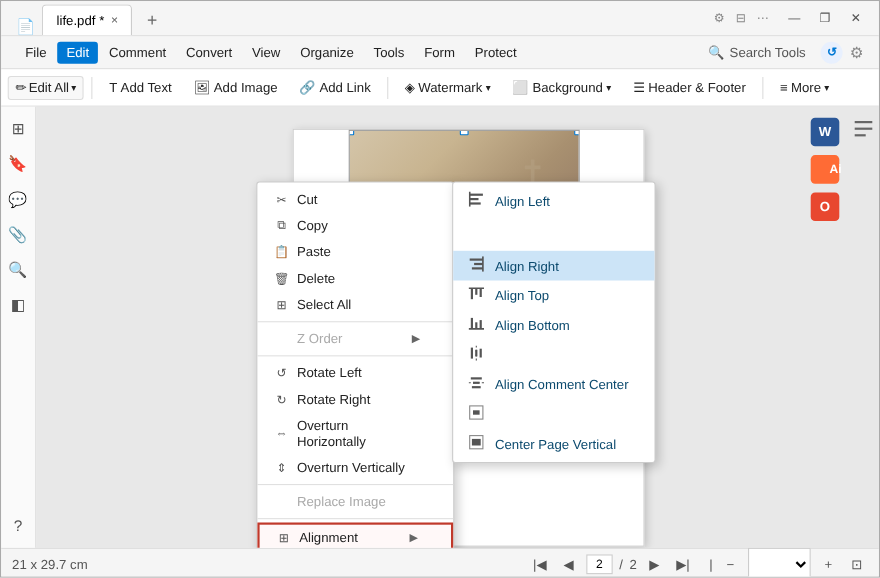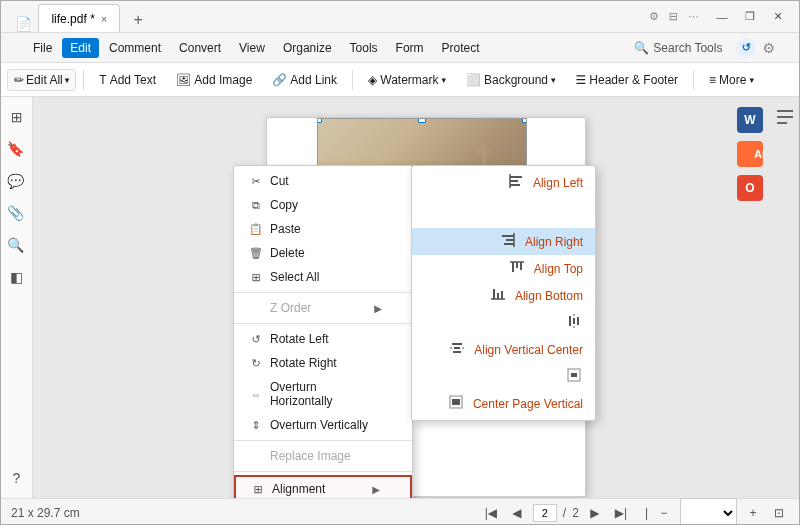--- a/index.html
+++ b/index.html
@@ -73,7 +73,7 @@
       background: #f5f5f5;
       display: flex;
       align-items: center;
-      padding: 0 24px;
+      padding: 0 14px;
       border-bottom: 1px solid #ddd;
       gap: 2px;
     }

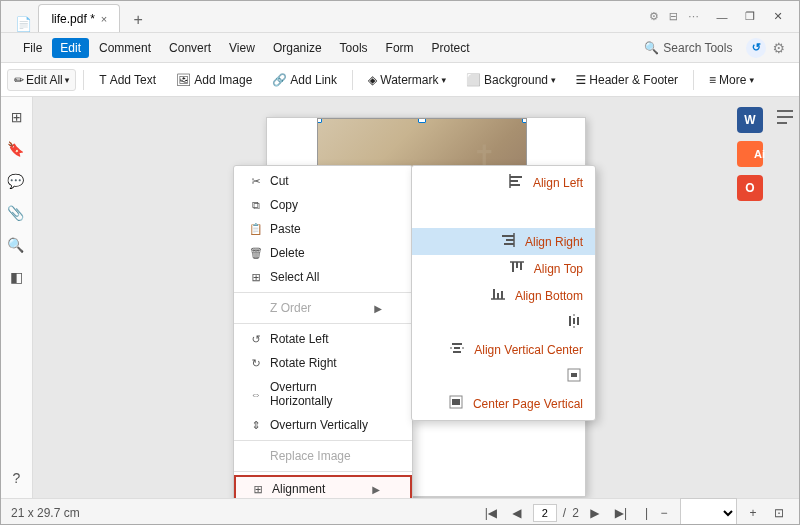--- a/index.html
+++ b/index.html
@@ -291,11 +291,10 @@
       padding: 5px 12px;
       cursor: pointer;
       font-size: 12px;
-      color: #c2410c;
+      color: #0c4a6e;
       display: flex;
       align-items: center;
       gap: 8px;
-      justify-content: flex-end;
     }
     .submenu-item.hovered { background: #cce4f7; margin-top: 32px; }
     .submenu-icon {

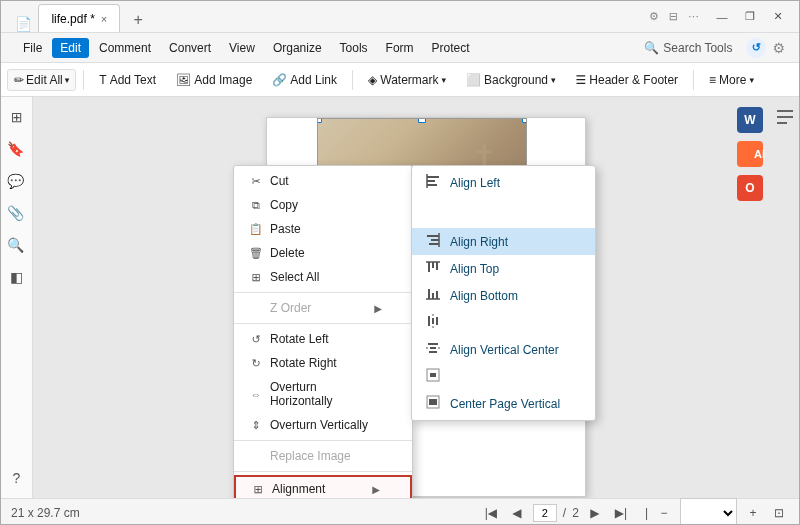--- a/index.html
+++ b/index.html
@@ -623,7 +623,7 @@
               <line x1="0" y1="7" x2="14" y2="7" stroke="#555" stroke-width="1" stroke-dasharray="2,2"></line>
             </svg>
         </span>
-        <span>Align Vertical Center</span>
+        <span>Align Comment Center</span>
       </div>
       <div class="submenu-item">
         <span class="submenu-icon">

